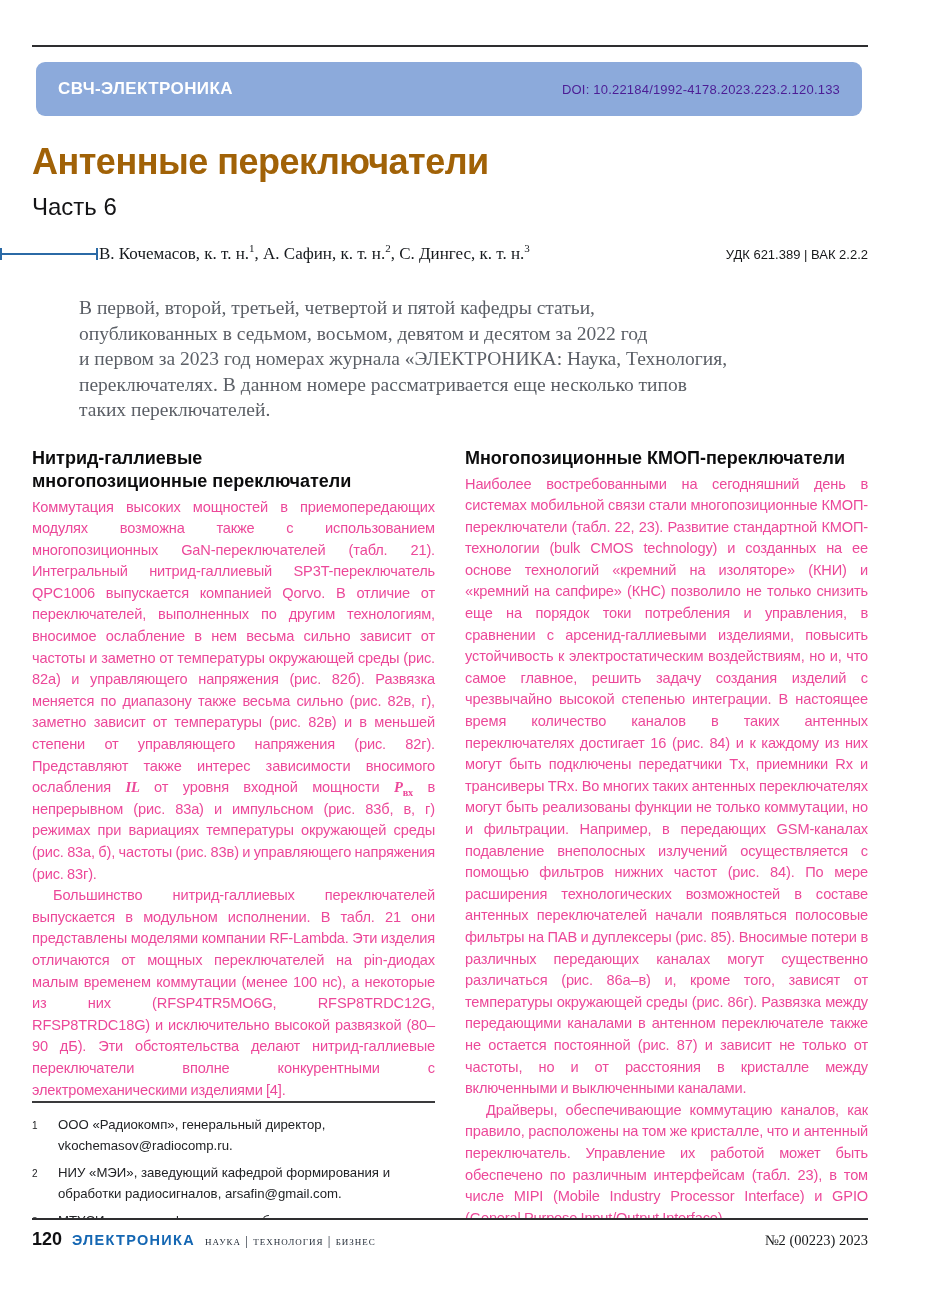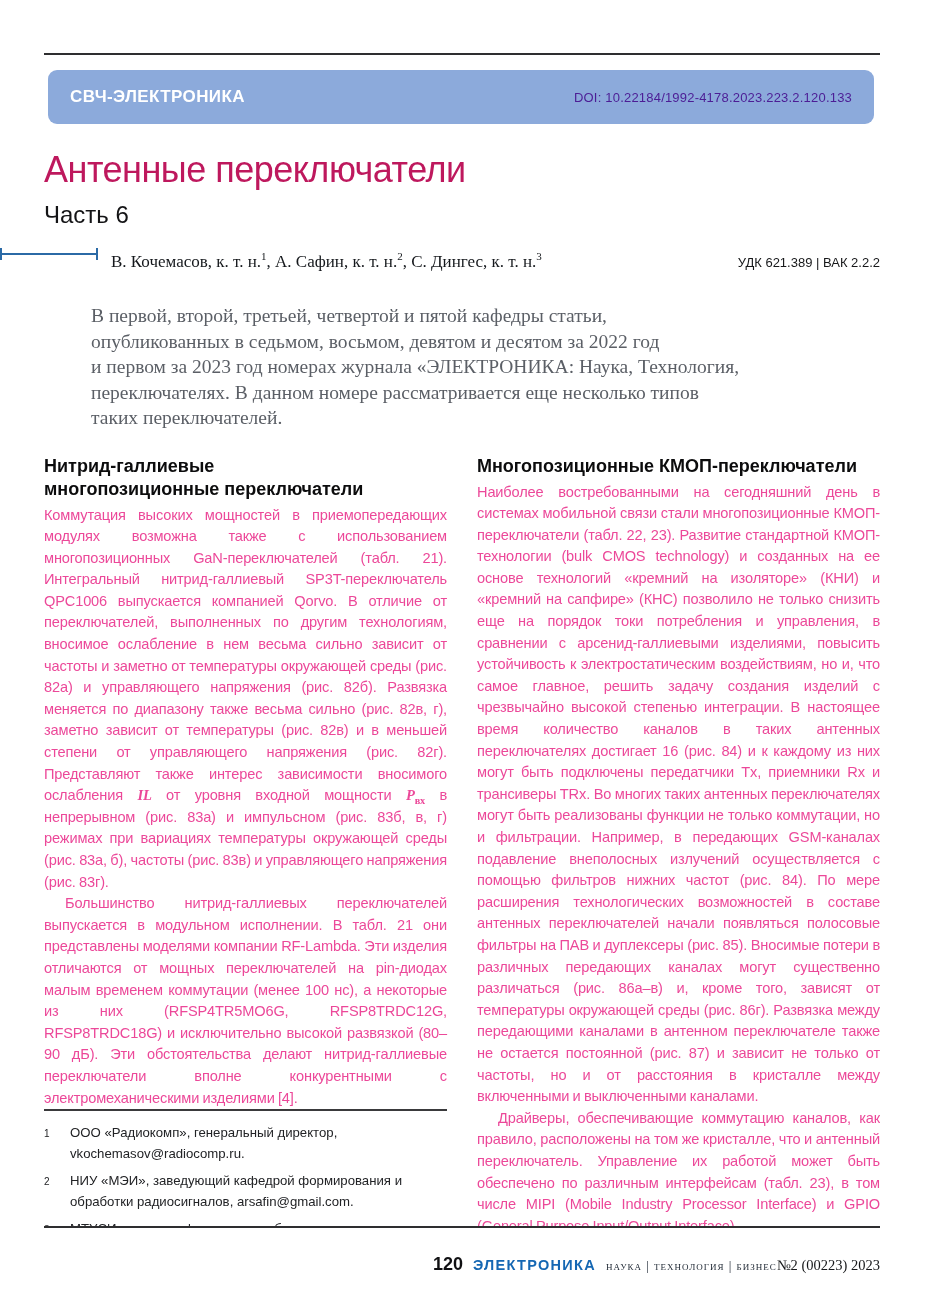--- a/index.html
+++ b/index.html
@@ -15,10 +15,9 @@
   }
   .content {
     position: absolute;
-    left: 44px;
+    left: 32px;
     top: 0;
     width: 836px;
-    margin-top: 8px;
   }
   .top-rule {
     margin-top: 45px;

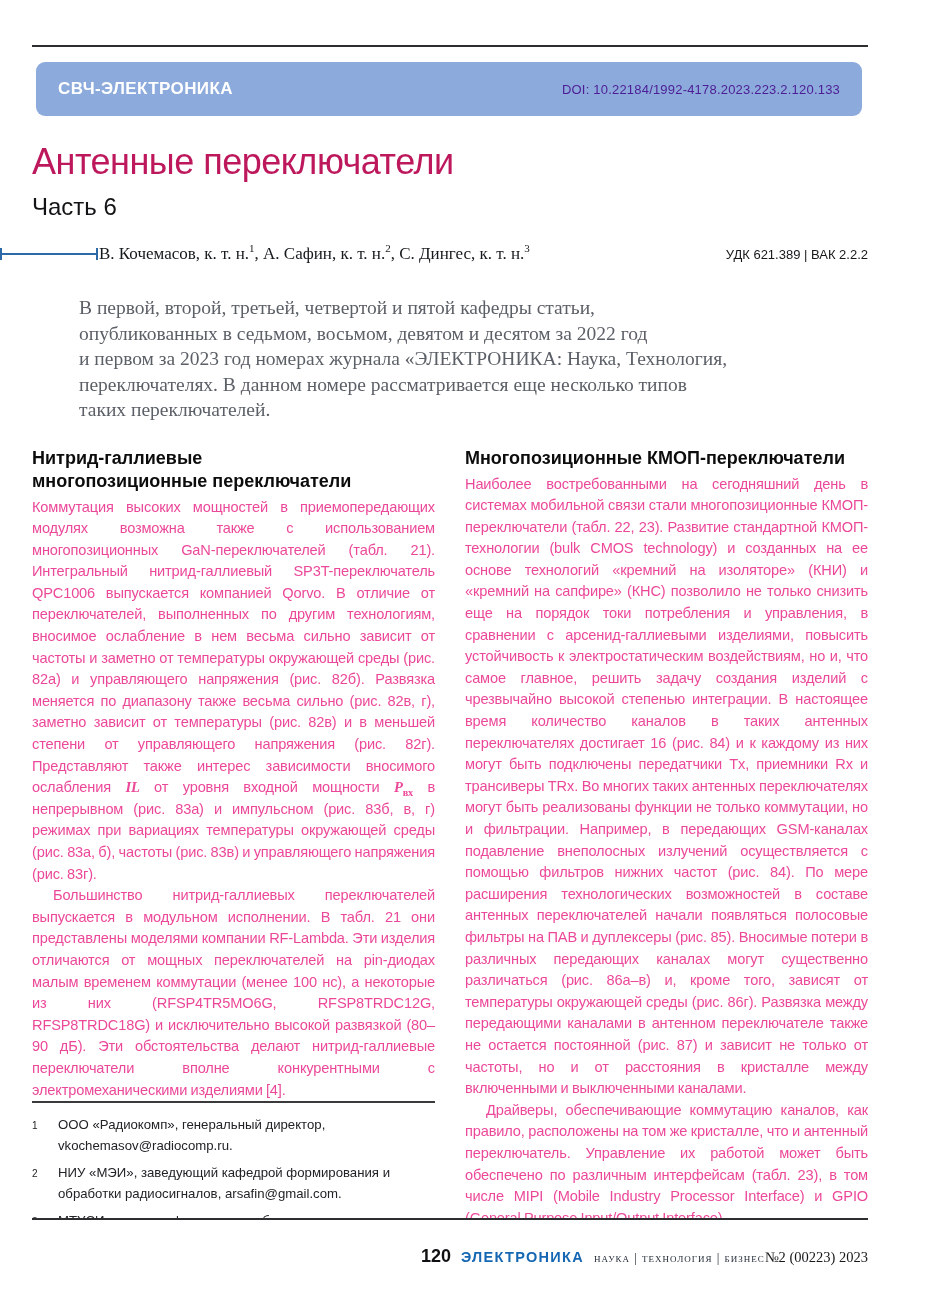--- a/index.html
+++ b/index.html
@@ -48,9 +48,9 @@
   .title {
     margin-top: 26px;
     font-size: 36px;
-    font-weight: 400;
+    font-weight: 700;
     letter-spacing: -0.5px;
-    color: #be185d;
+    color: #a16207;
     line-height: 40px;
   }
   .subtitle {

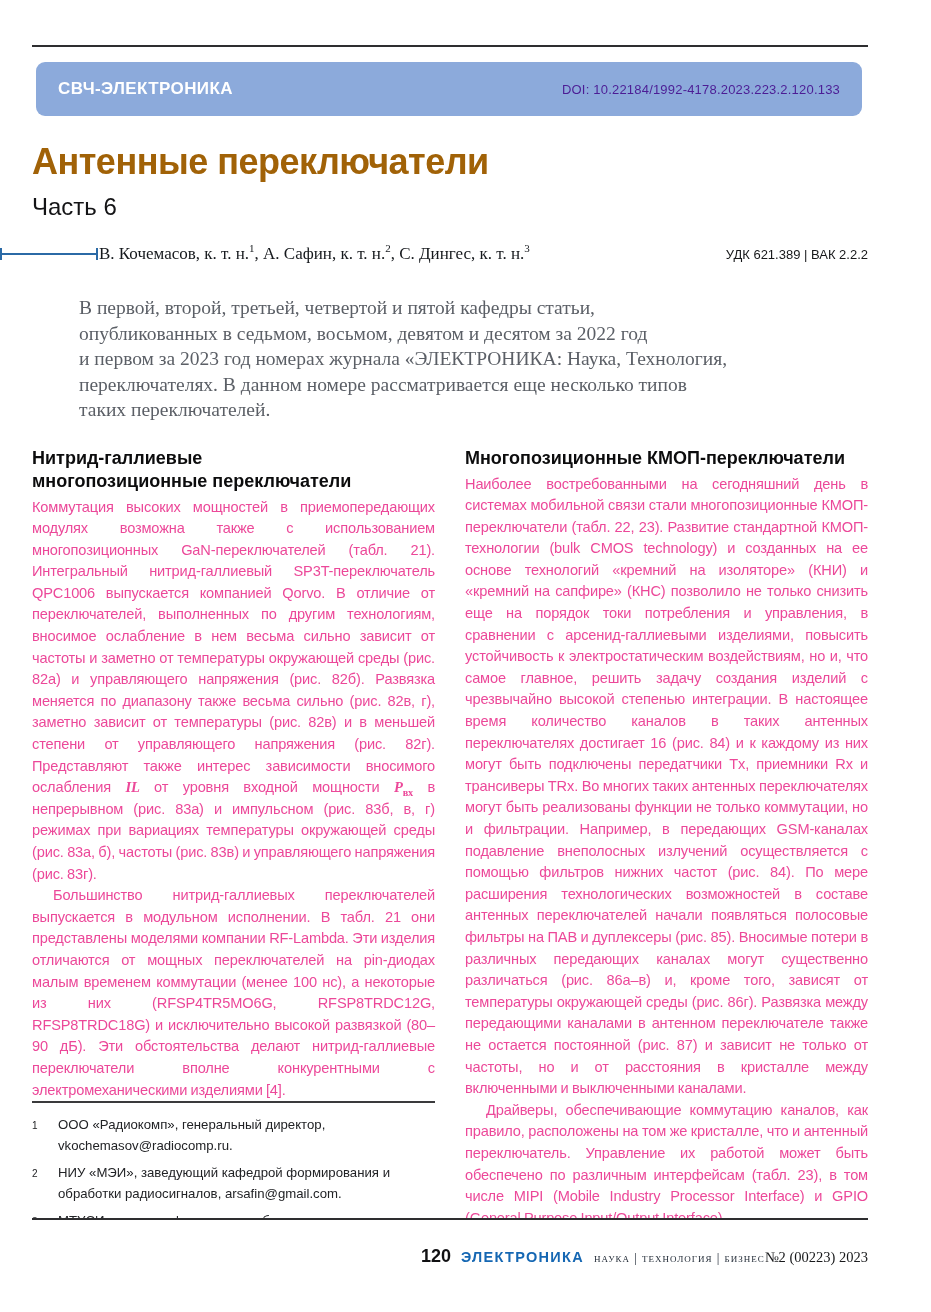--- a/index.html
+++ b/index.html
@@ -184,10 +184,10 @@
     background: #2e2e30;
   }
   .footer {
-    padding-top: 26px;
+    padding-top: 9px;
     display: flex;
     align-items: baseline;
-    justify-content: flex-end;
+    justify-content: space-between;
   }
   .footer-left {
     display: flex;

